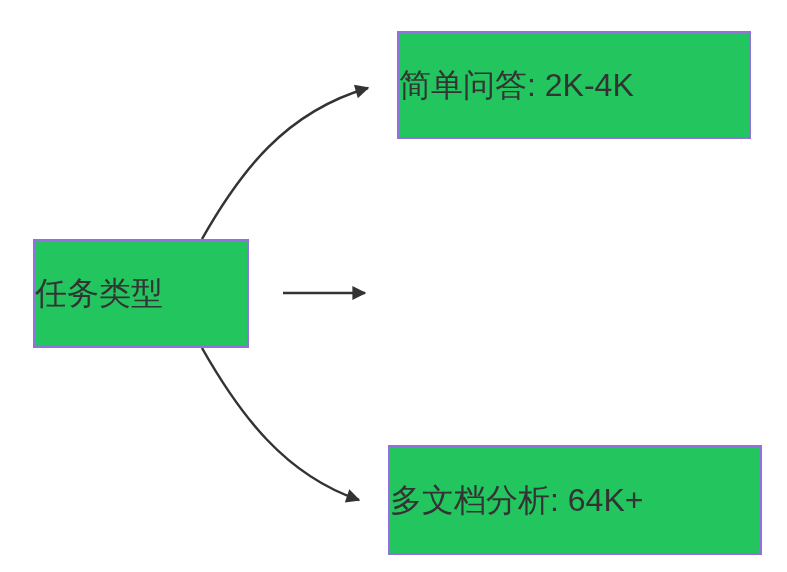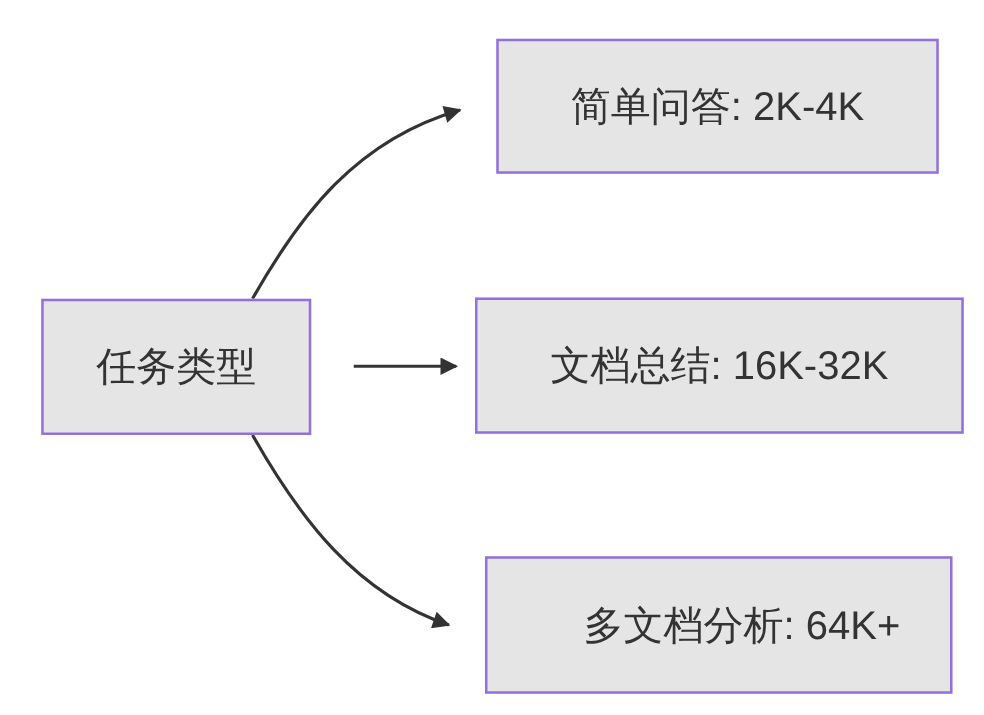--- a/index.html
+++ b/index.html
@@ -26,14 +26,14 @@
   .node {
     position: absolute;
     box-sizing: border-box;
-    background: #e5e5e5;
+    background: #22c55e;
     border: 2px solid #9370DB;
     color: #333333;
     font-size: 32px;
     line-height: 1.2;
     display: flex;
     align-items: center;
-    justify-content: center;
+    justify-content: flex-start;
     text-align: center;
     white-space: nowrap;
   }

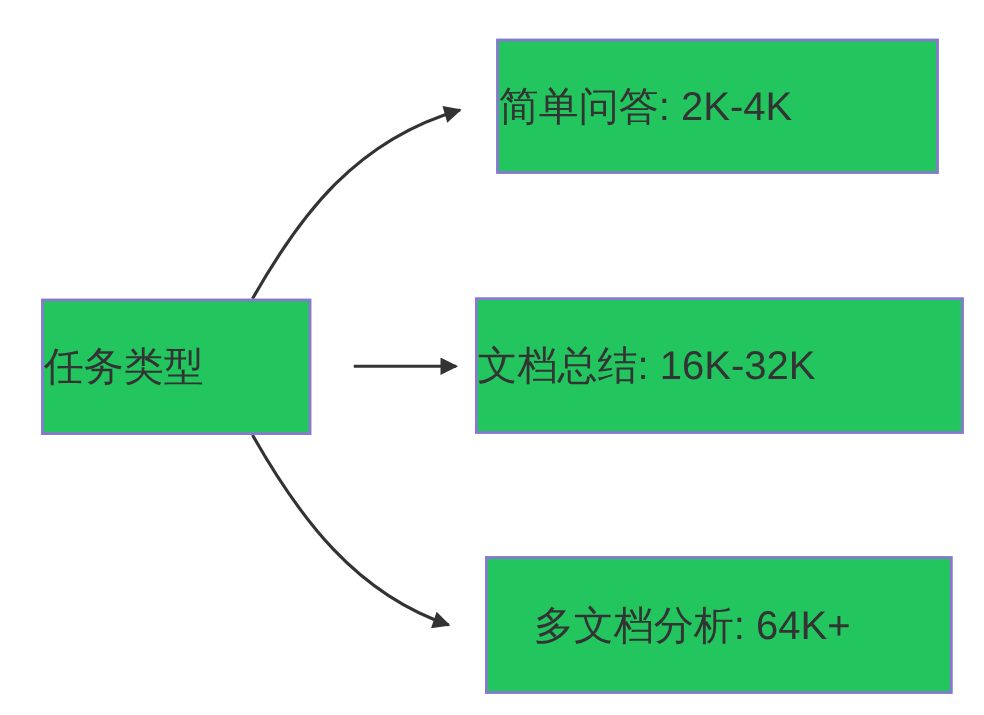--- a/index.html
+++ b/index.html
@@ -66,9 +66,6 @@
     <span>简单问答: 2K-4K</span>
   </div>
 
-  <div class="node node-middle">
-    <span>文档总结: 16K-32K</span>
-  </div>
 
   <div class="node node-bottom">
     <span>多文档分析: 64K+</span>

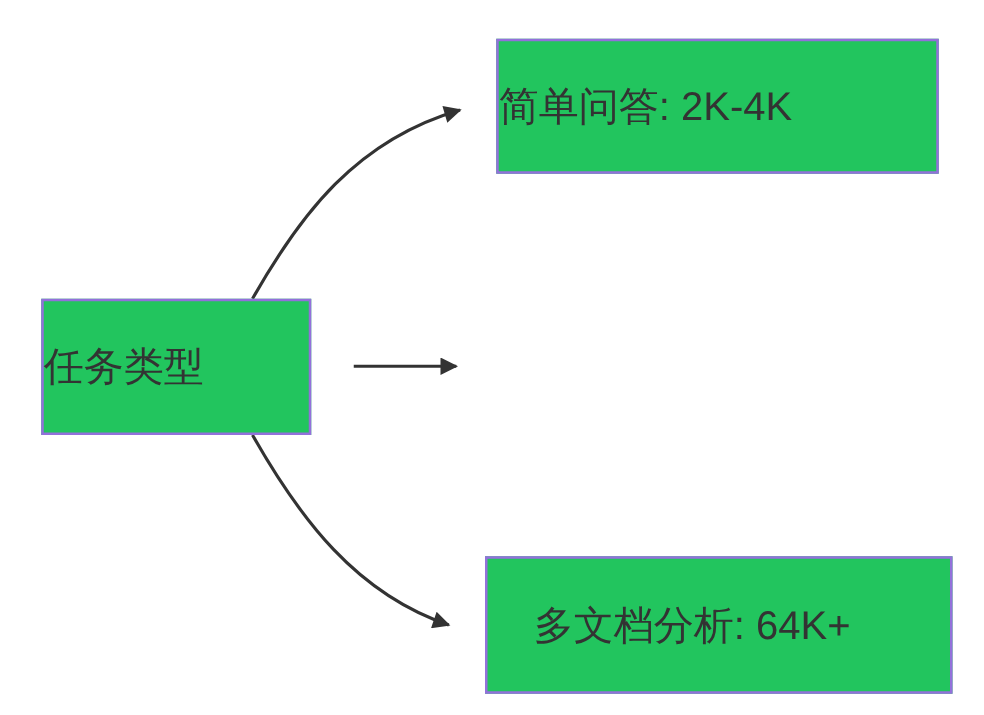--- a/index.html
+++ b/index.html
@@ -40,7 +40,7 @@
   .node-root   { left: 33px;  top: 239px; width: 216px; height: 109px; }
   .node-top    { left: 397px; top: 31px;  width: 354px; height: 108px; }
   .node-middle { left: 380px; top: 238px; width: 391px; height: 109px; }
-  .node-bottom { left: 388px; top: 445px; width: 374px; height: 110px; padding-left: 37px; }
+  .node-bottom { left: 388px; top: 445px; width: 374px; height: 110px; }
 </style>
 </head>
 <body>

